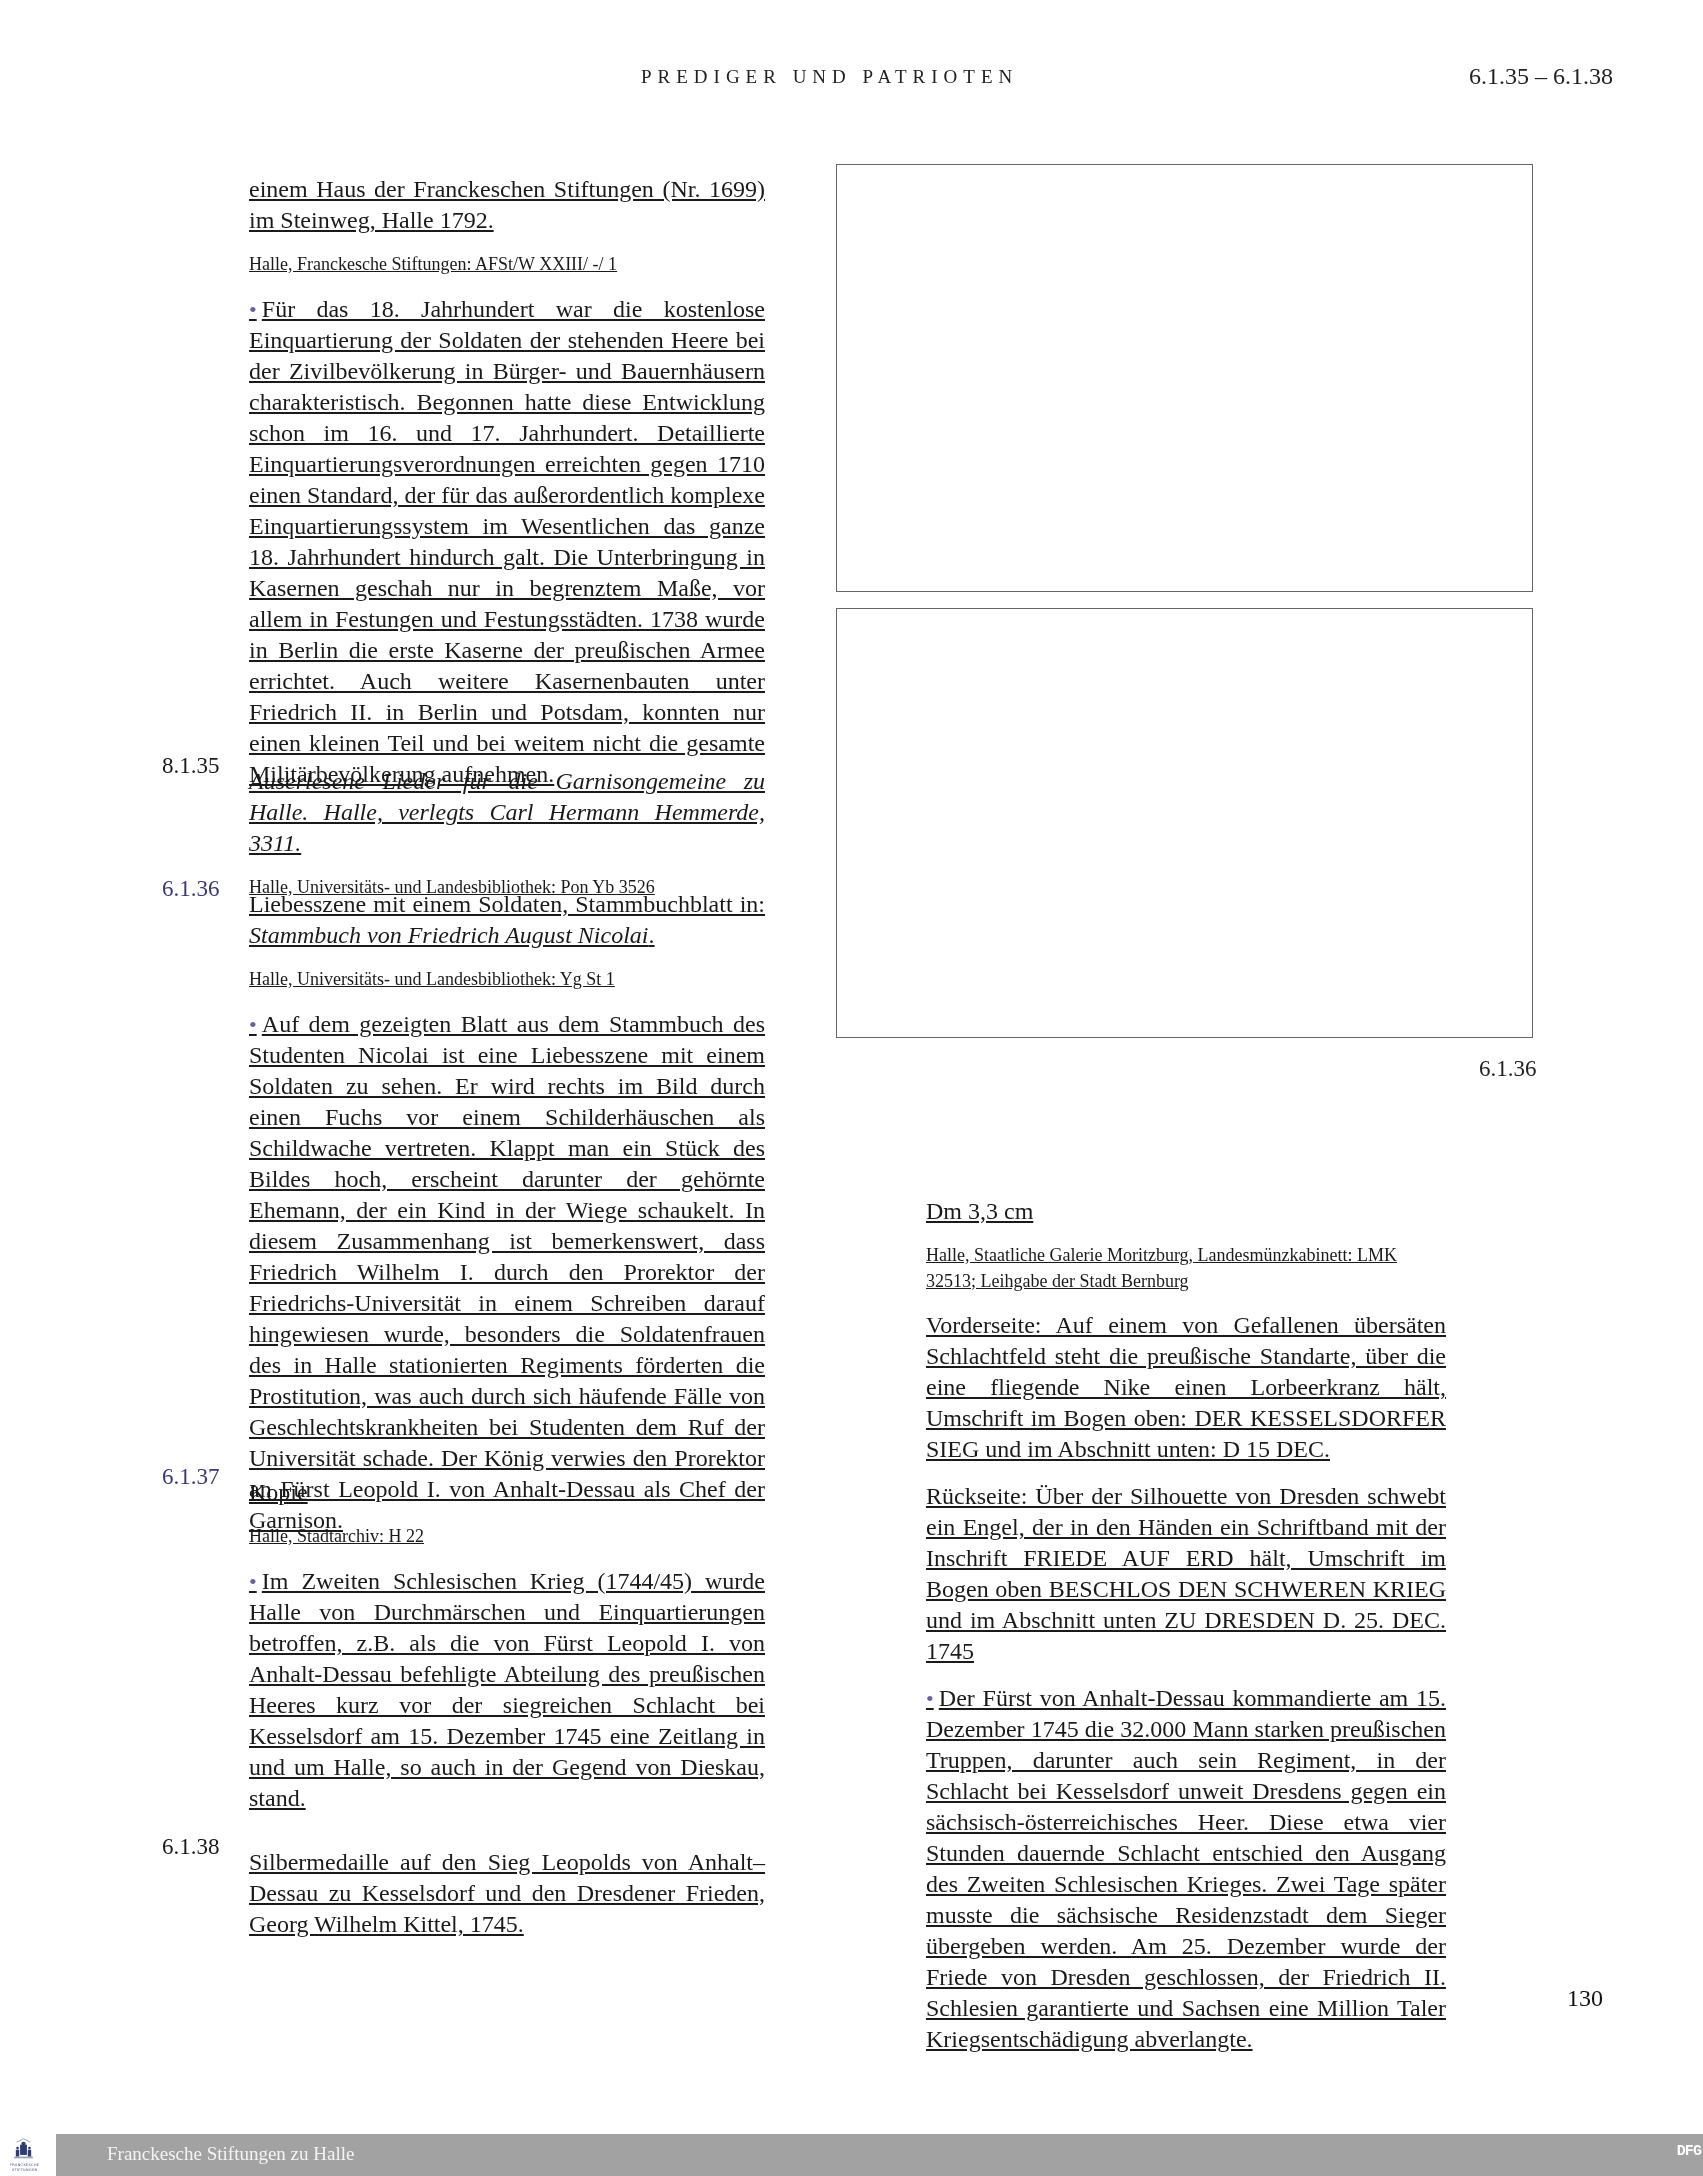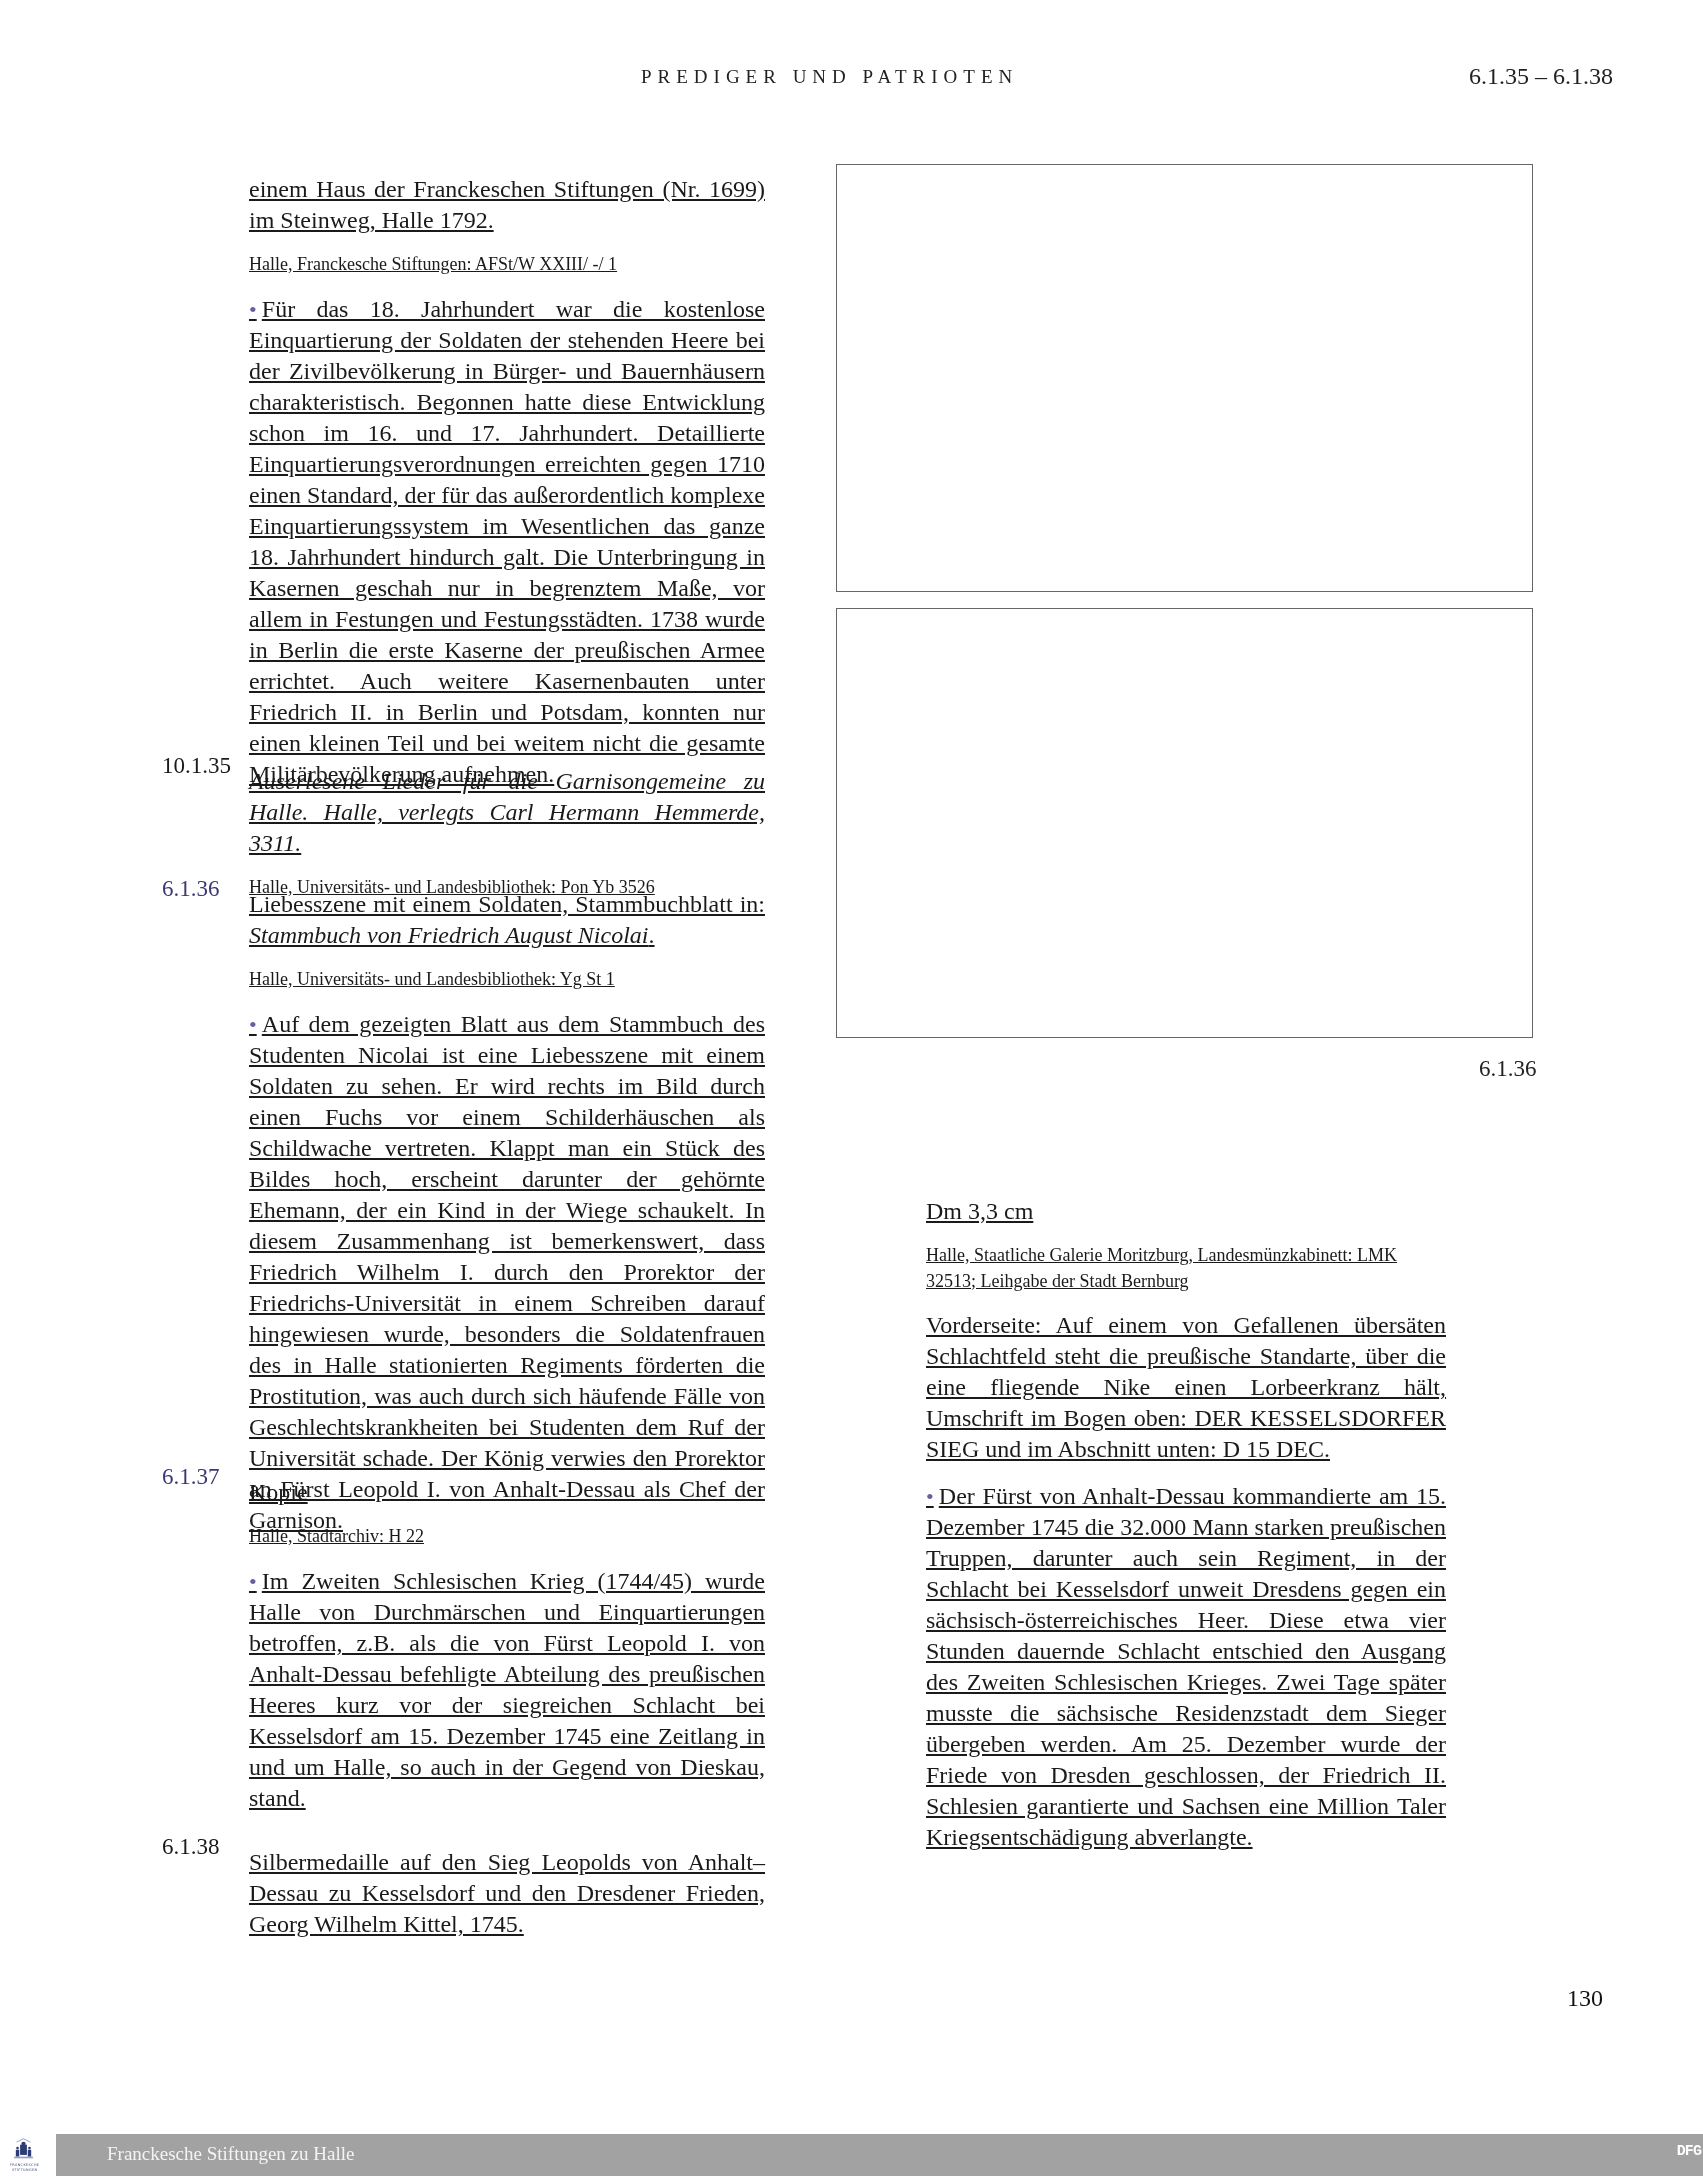--- a/index.html
+++ b/index.html
@@ -61,7 +61,7 @@
   <p class="body-text"><span class="bullet">•</span><span>Für das 18. Jahrhundert war die kostenlose Einquartierung der Soldaten der stehenden Heere bei der Zivilbevölkerung in Bürger- und Bauernhäusern charakteristisch. Begonnen hatte diese Entwicklung schon im 16. und 17. Jahrhundert. Detaillierte Einquartierungsverordnungen erreichten gegen 1710 einen Standard, der für das außerordentlich komplexe Einquartierungssystem im Wesentlichen das ganze 18. Jahrhundert hindurch galt. Die Unterbringung in Kasernen geschah nur in begrenztem Maße, vor allem in Festungen und Festungsstädten. 1738 wurde in Berlin die erste Kaserne der preußischen Armee errichtet. Auch weitere Kasernenbauten unter Friedrich II. in Berlin und Potsdam, konnten nur einen kleinen Teil und bei weitem nicht die gesamte Militärbevölkerung aufnehmen.</span></p>
 </div>
 
-<div class="entry-num num-black" style="left:162px; top:750px;">10.1.35</div>
+<div class="entry-num num-black" style="left:162px; top:750px;">8.1.35</div>
 <div class="col left-col" style="top:750px;">
   <p class="body-text it">Auserlesene Lieder für die Garnisongemeine zu Halle. Halle, verlegts Carl Hermann Hemmerde, 3311.</p>
   <p class="small-text" style="margin-top:3.4px;">Halle, Universitäts- und Landesbibliothek: Pon Yb 3526</p>

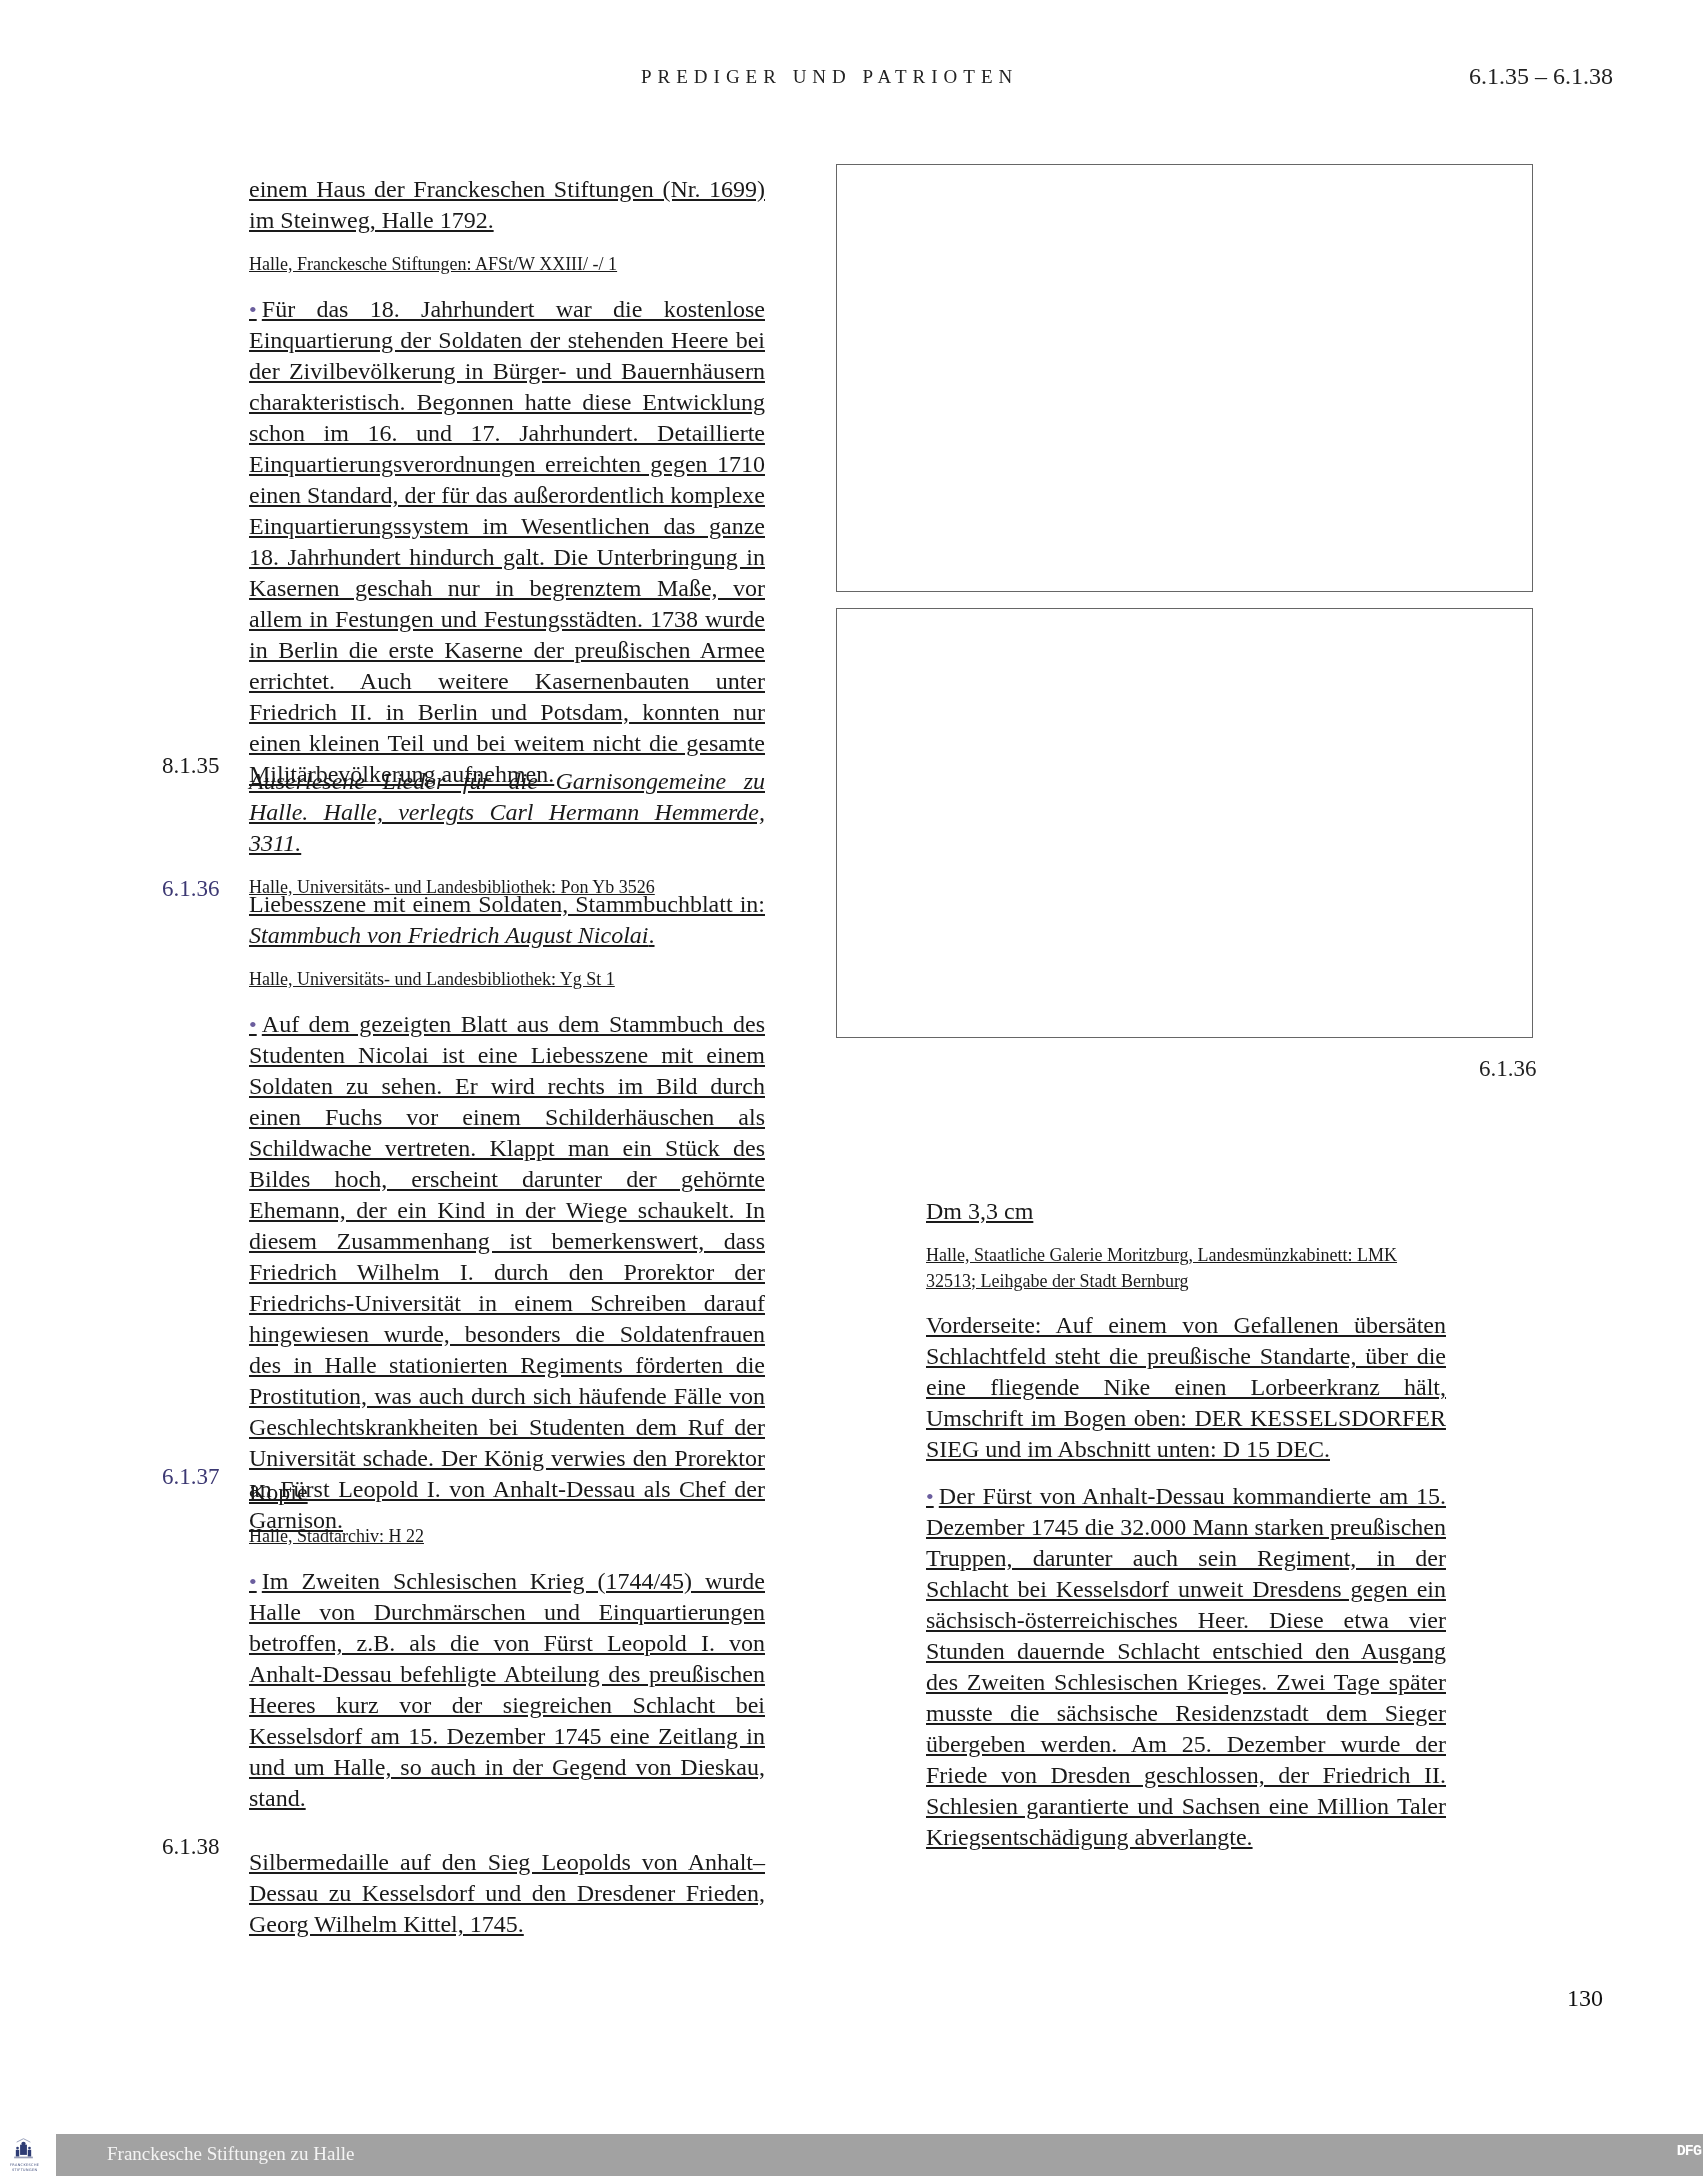--- a/index.html
+++ b/index.html
@@ -94,6 +94,7 @@
   <p class="body-text" style="text-align:left;">Dm 3,3 cm</p>
   <p class="small-text" style="margin-top:1.7px; text-align:left;">Halle, Staatliche Galerie Moritzburg, Landesmünzkabinett: LMK 32513; Leihgabe der Stadt Bernburg</p>
   <p class="body-text">Vorderseite: Auf einem von Gefallenen übersäten Schlachtfeld steht die preußische Standarte, über die eine fliegende Nike einen Lorbeerkranz hält, Umschrift im Bogen oben: DER KESSELSDORFER SIEG und im Abschnitt unten: D 15 DEC.</p>
+  <p class="body-text">Rückseite: Über der Silhouette von Dresden schwebt ein Engel, der in den Händen ein Schriftband mit der Inschrift FRIEDE AUF ERD hält, Umschrift im Bogen oben BESCHLOS DEN SCHWEREN KRIEG und im Abschnitt unten ZU DRESDEN D. 25. DEC. 1745</p>
   <p class="body-text"><span class="bullet">•</span><span>Der Fürst von Anhalt-Dessau kommandierte am 15. Dezember 1745 die 32.000 Mann starken preußischen Truppen, darunter auch sein Regiment, in der Schlacht bei Kesselsdorf unweit Dresdens gegen ein sächsisch-österreichisches Heer. Diese etwa vier Stunden dauernde Schlacht entschied den Ausgang des Zweiten Schlesischen Krieges. Zwei Tage später musste die sächsische Residenzstadt dem Sieger übergeben werden. Am 25. Dezember wurde der Friede von Dresden geschlossen, der Friedrich II. Schlesien garantierte und Sachsen eine Million Taler Kriegsentschädigung abverlangte.</span></p>
 </div>
 

